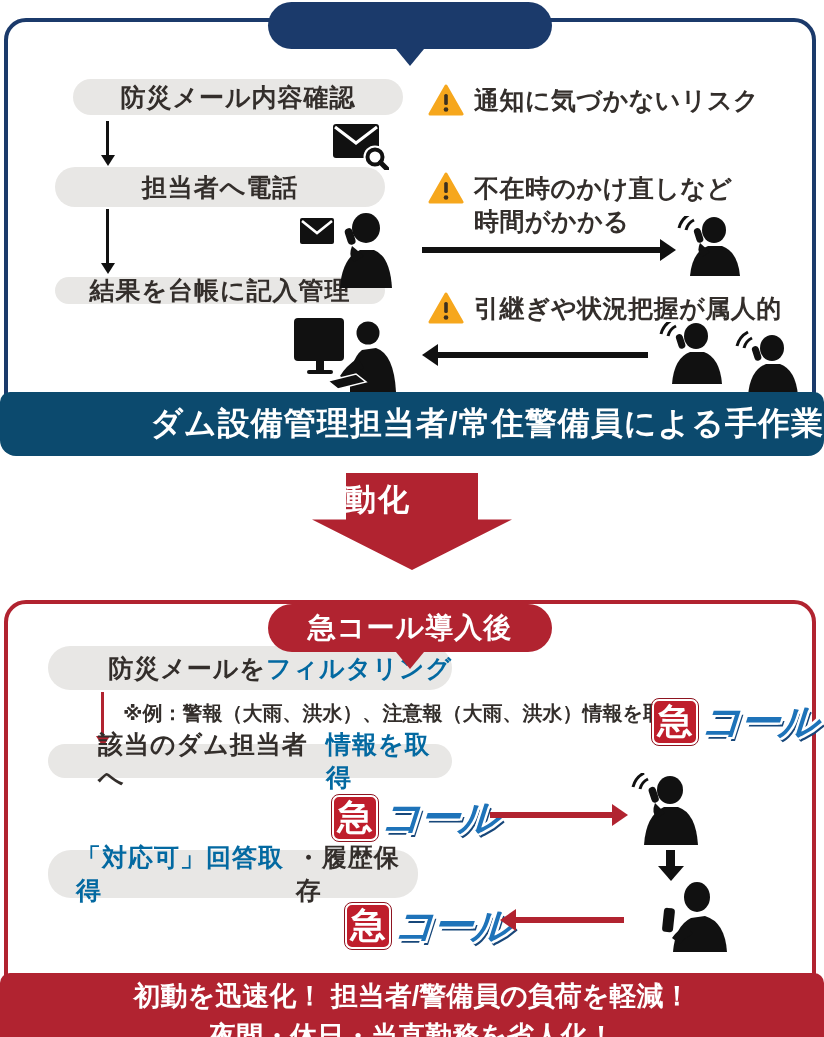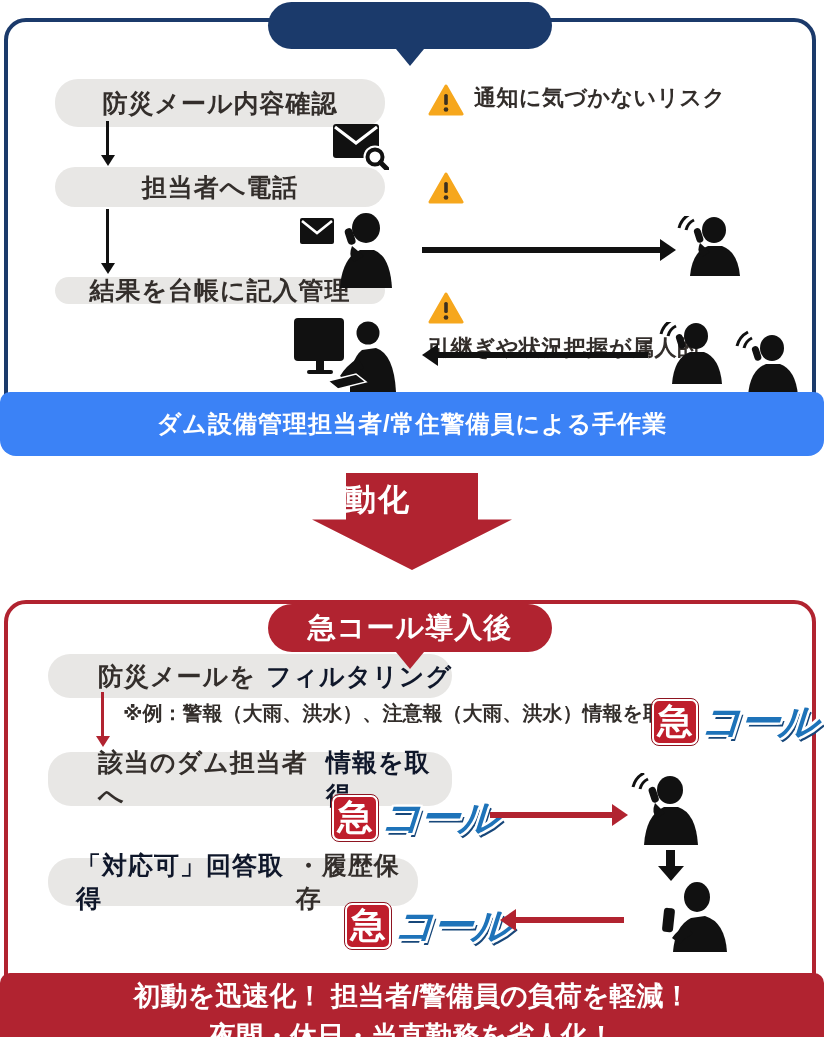--- a/index.html
+++ b/index.html
@@ -69,7 +69,7 @@
     <span class="ptr"></span>
   </div>
 
-  <div class="pill" style="left:55px;top:79px;width:330px;height:48px;">
+  <div class="pill" style="left:73px;top:79px;width:330px;height:36px;">
     <span>防災メール内容確認</span>
   </div>
   <div class="varrow" style="left:106px;top:121px;height:34px;"></div>

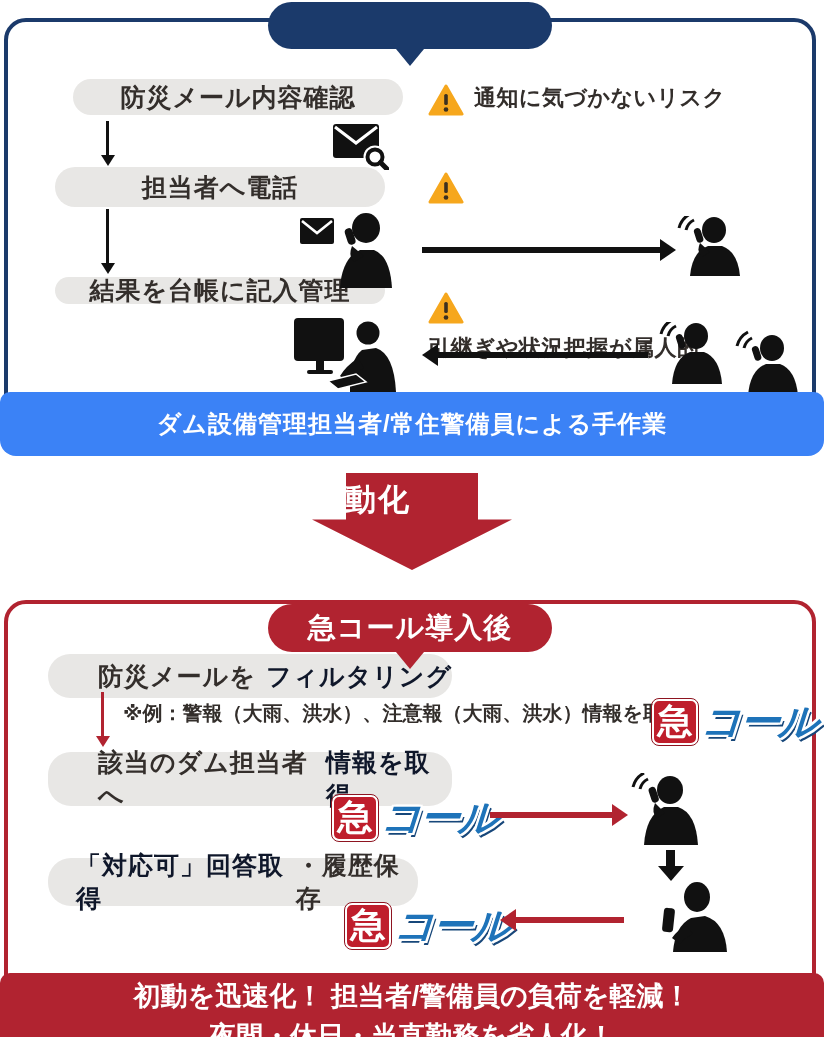--- a/index.html
+++ b/index.html
@@ -31,7 +31,7 @@
   .note{position:absolute;font-size:20px;font-weight:600;color:#332e2b;letter-spacing:0px;}
 
   .warn-row{position:absolute;display:flex;align-items:flex-start;gap:10px;}
-  .warn-text{font-size:22px;font-weight:600;color:#332e2b;line-height:1.3;white-space:pre-line;letter-spacing:0.5px;}
+  .warn-text{font-size:25px;font-weight:600;color:#332e2b;line-height:1.3;white-space:pre-line;letter-spacing:0.5px;}
 
   
   .varrow{position:absolute;width:3px;background:#111;}

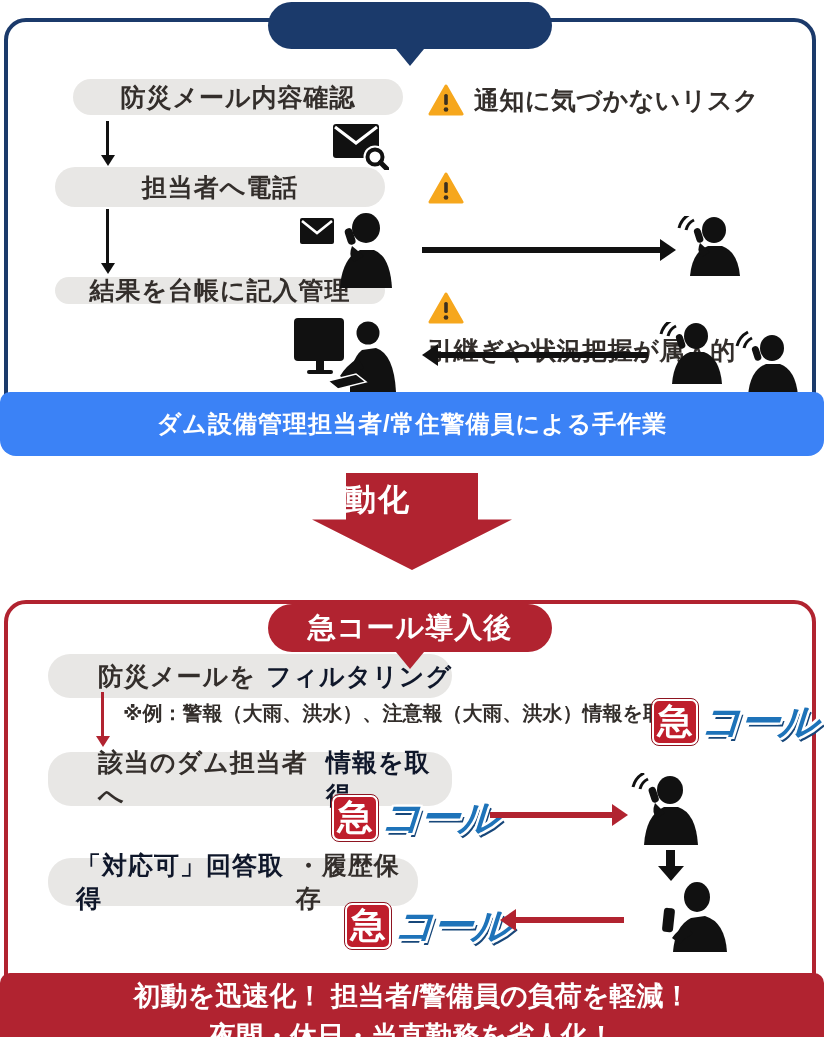--- a/index.html
+++ b/index.html
@@ -123,6 +123,8 @@
       <rect x="16.2" y="10" width="3.6" height="11" rx="1.6" fill="#3b3020"></rect>
       <circle cx="18" cy="25.5" r="2.3" fill="#3b3020"></circle>
     </svg>
+    <div class="warn-text">不在時のかけ直しなど
+時間がかかる</div>
   </div>
 
   <div class="warn-row" style="left:428px;top:292px;flex-direction:column;">

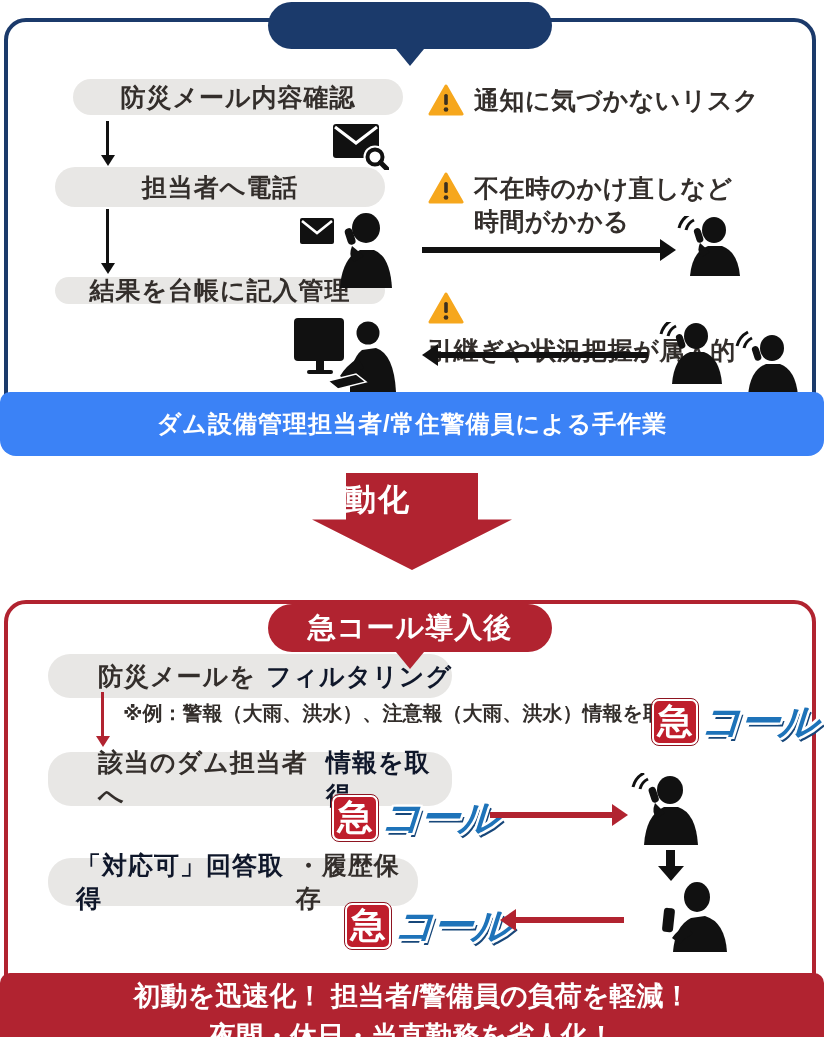--- a/index.html
+++ b/index.html
@@ -127,7 +127,7 @@
 時間がかかる</div>
   </div>
 
-  <div class="warn-row" style="left:428px;top:292px;flex-direction:column;">
+  <div class="warn-row" style="left:428px;top:292px;">
     <svg width="36" height="32" viewBox="0 0 36 32">
       <path d="M18 2 L34 30 H2 Z" fill="#f6a71d" stroke="#f6a71d" stroke-width="3" stroke-linejoin="round"></path>
       <rect x="16.2" y="10" width="3.6" height="11" rx="1.6" fill="#3b3020"></rect>

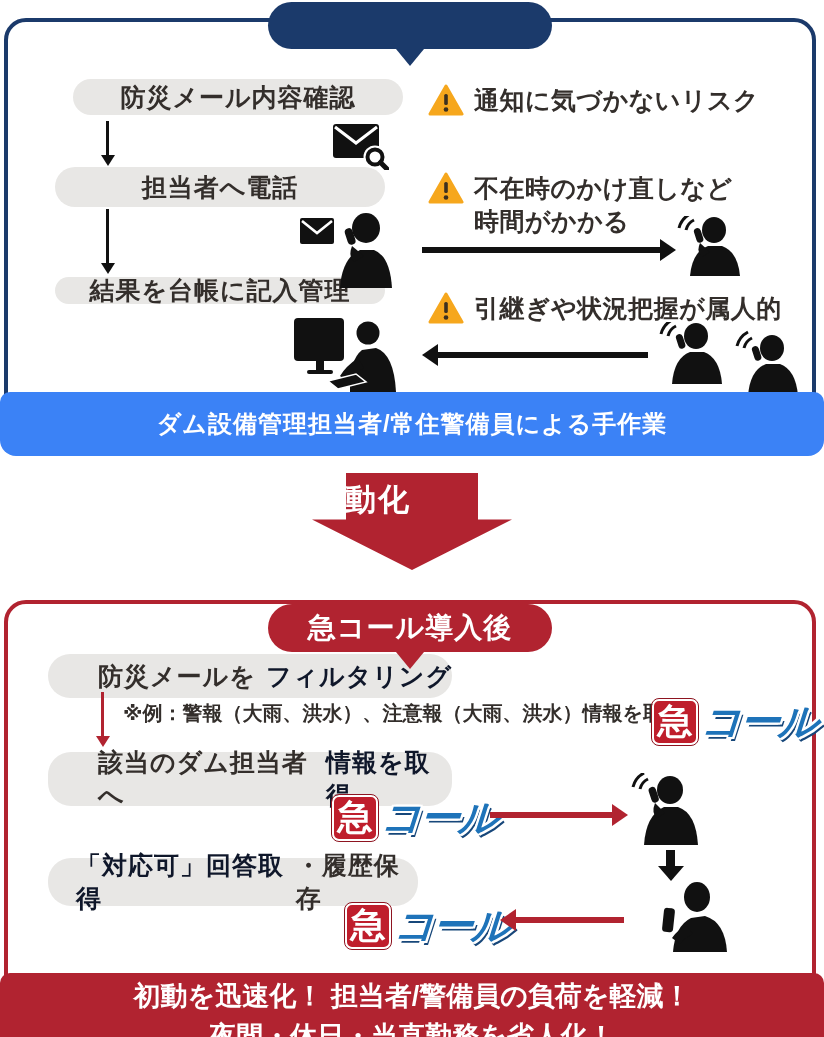--- a/index.html
+++ b/index.html
@@ -20,7 +20,7 @@
   .title-pill.red .ptr{border-top:17px solid #b12330;}
 
   .bar{position:absolute;left:0;width:824px;display:flex;flex-direction:column;align-items:center;justify-content:center;color:#fff;font-weight:800;z-index:5;text-align:center;}
-  .bar.navy{background:#3b82f6;border-radius:10px 10px 16px 16px;font-size:24px;letter-spacing:1px;}
+  .bar.navy{background:#0c4a6e;border-radius:10px 10px 16px 16px;font-size:32px;letter-spacing:1px;align-items:flex-end;}
   .bar.red{background:#b12330;border-radius:10px 10px 18px 18px;font-size:27px;line-height:1.45;margin-top:23px;}
 
   

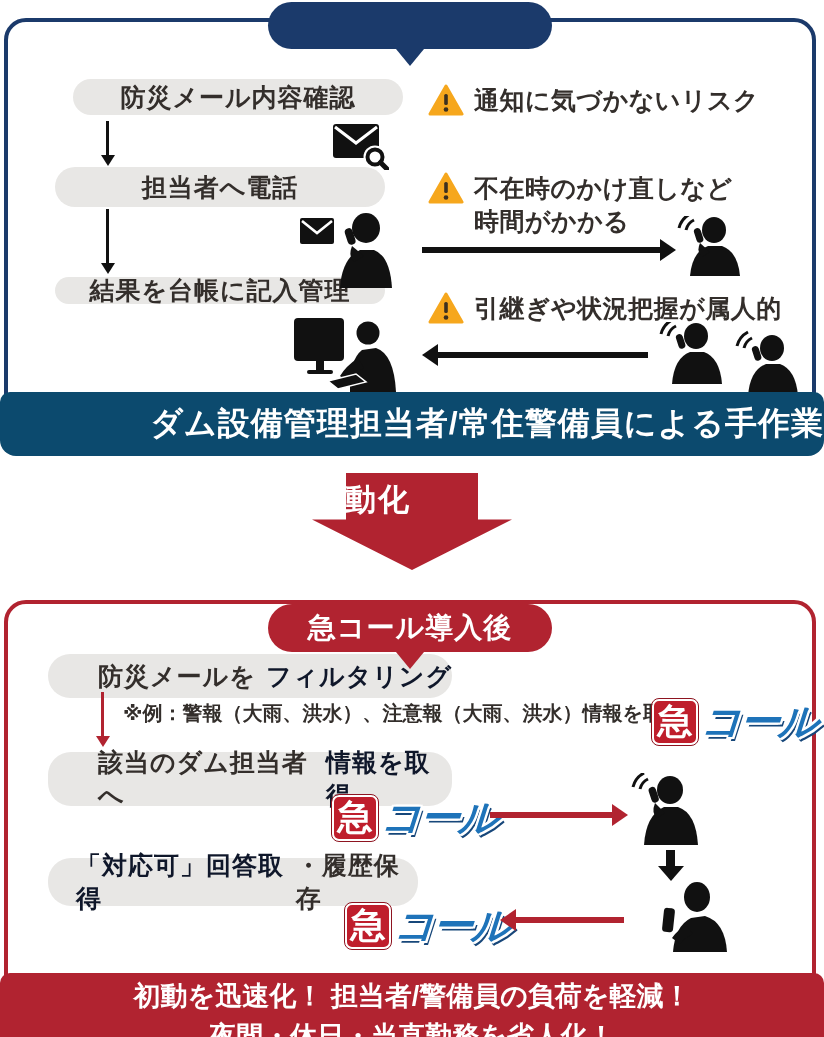--- a/index.html
+++ b/index.html
@@ -25,7 +25,7 @@
 
   
   .pill{position:absolute;box-sizing:border-box;background:#e8e7e5;border-radius:23px;display:flex;align-items:center;justify-content:center;font-size:25px;font-weight:600;color:#332e2b;letter-spacing:1px;}
-  .pill.left{justify-content:space-between;margin-top:8px;}
+  .pill.left{justify-content:flex-end;}
   .pill .hl{color:#0f172a;font-weight:800;}
 
   .note{position:absolute;font-size:20px;font-weight:600;color:#332e2b;letter-spacing:0px;}

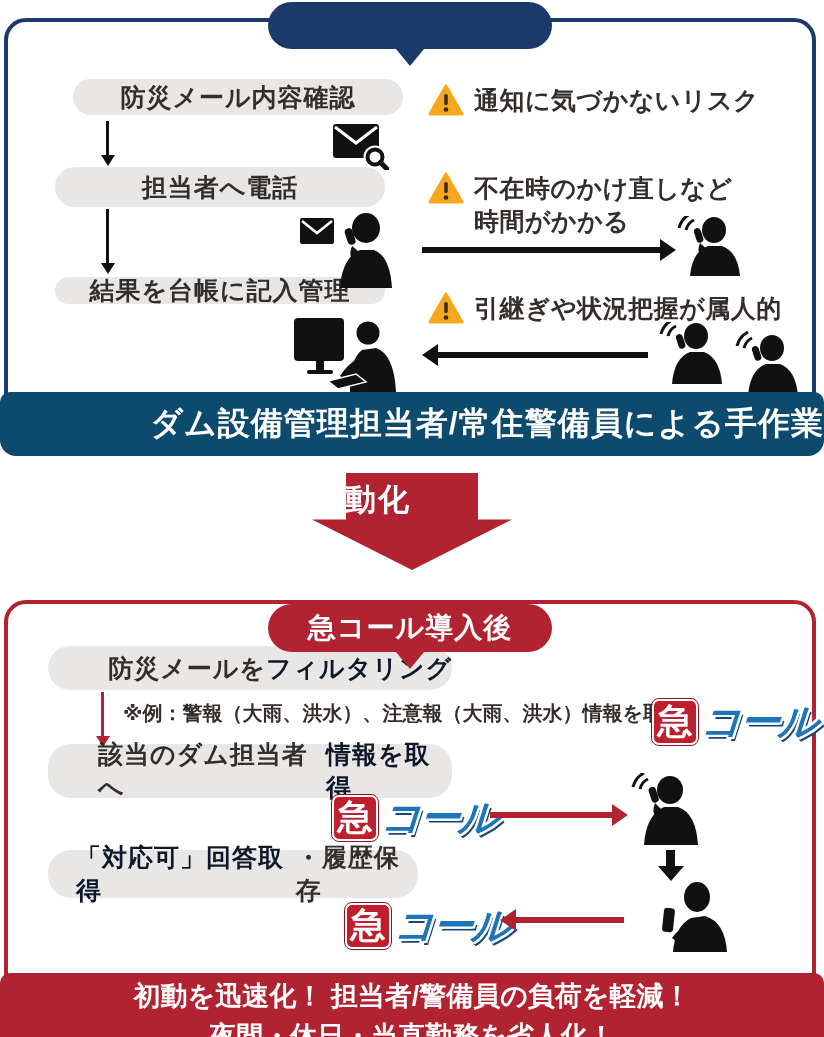--- a/index.html
+++ b/index.html
@@ -26,7 +26,7 @@
   
   .pill{position:absolute;box-sizing:border-box;background:#e8e7e5;border-radius:23px;display:flex;align-items:center;justify-content:center;font-size:25px;font-weight:600;color:#332e2b;letter-spacing:1px;}
   .pill.left{justify-content:flex-end;}
-  .pill .hl{color:#0f172a;font-weight:800;}
+  .pill .hl{color:#0369a1;font-weight:800;}
 
   .note{position:absolute;font-size:20px;font-weight:600;color:#332e2b;letter-spacing:0px;}
 

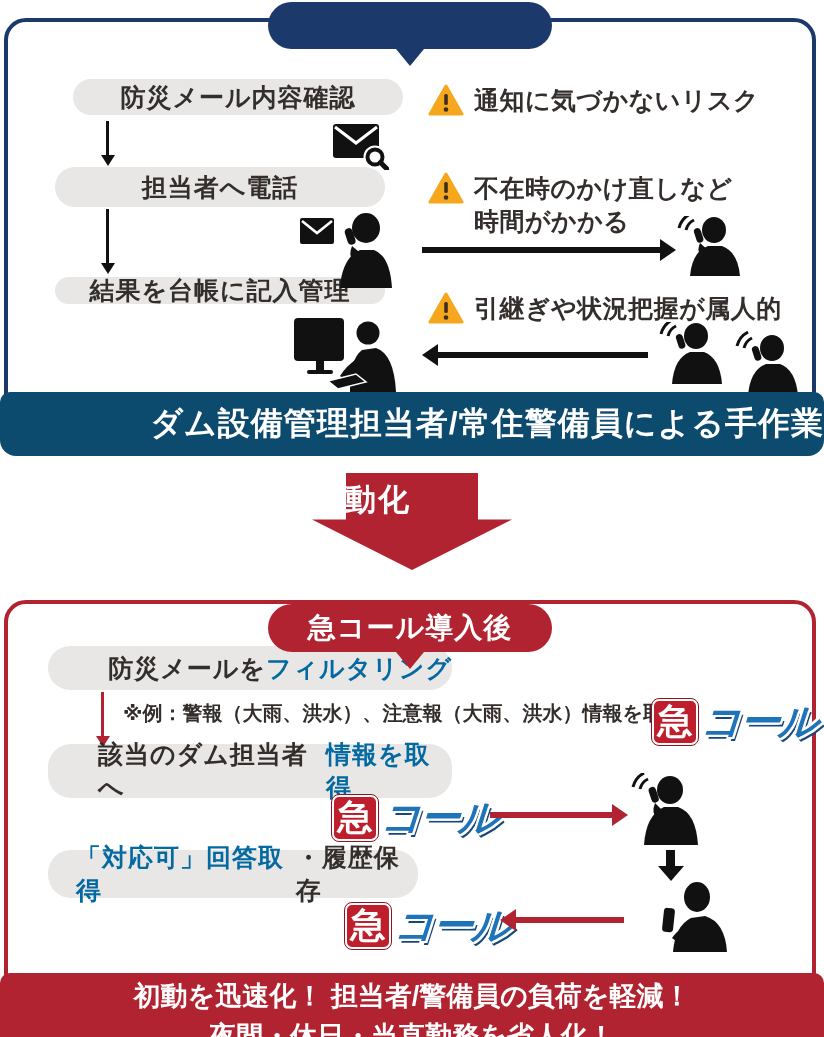--- a/index.html
+++ b/index.html
@@ -207,7 +207,7 @@
     <span class="call">コール</span>
   </div>
 
-  <div class="pill left" style="left:48px;top:744px;width:404px;height:54px;padding-left:50px;">
+  <div class="pill left" style="left:48px;top:744px;width:404px;height:34px;padding-left:50px;">
     <span>該当のダム担当者へ</span>
       <span class="hl">情報を取得</span>
   </div>

